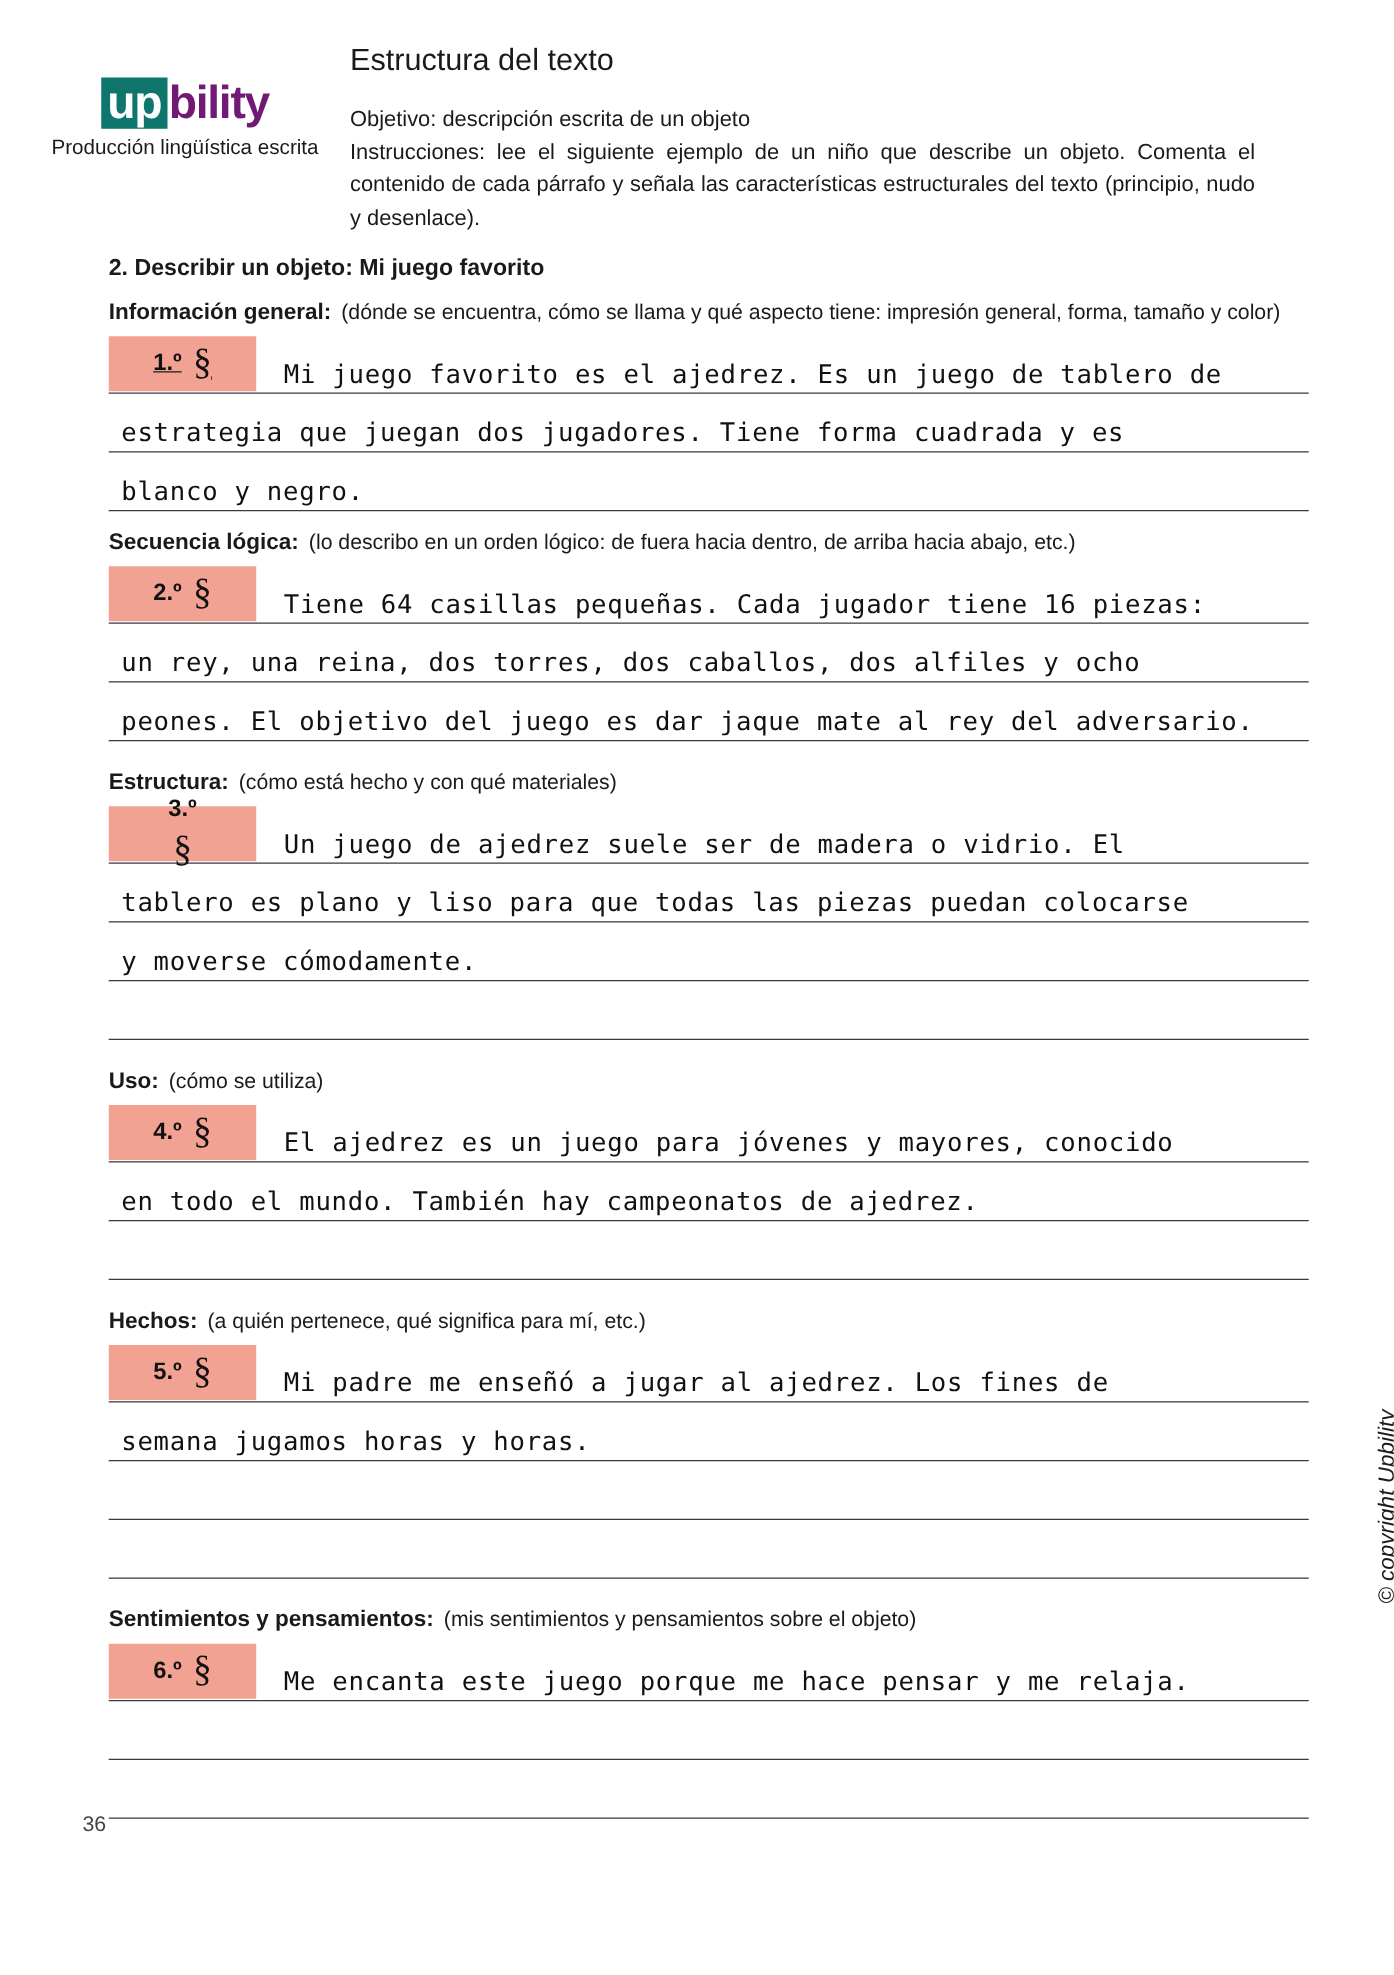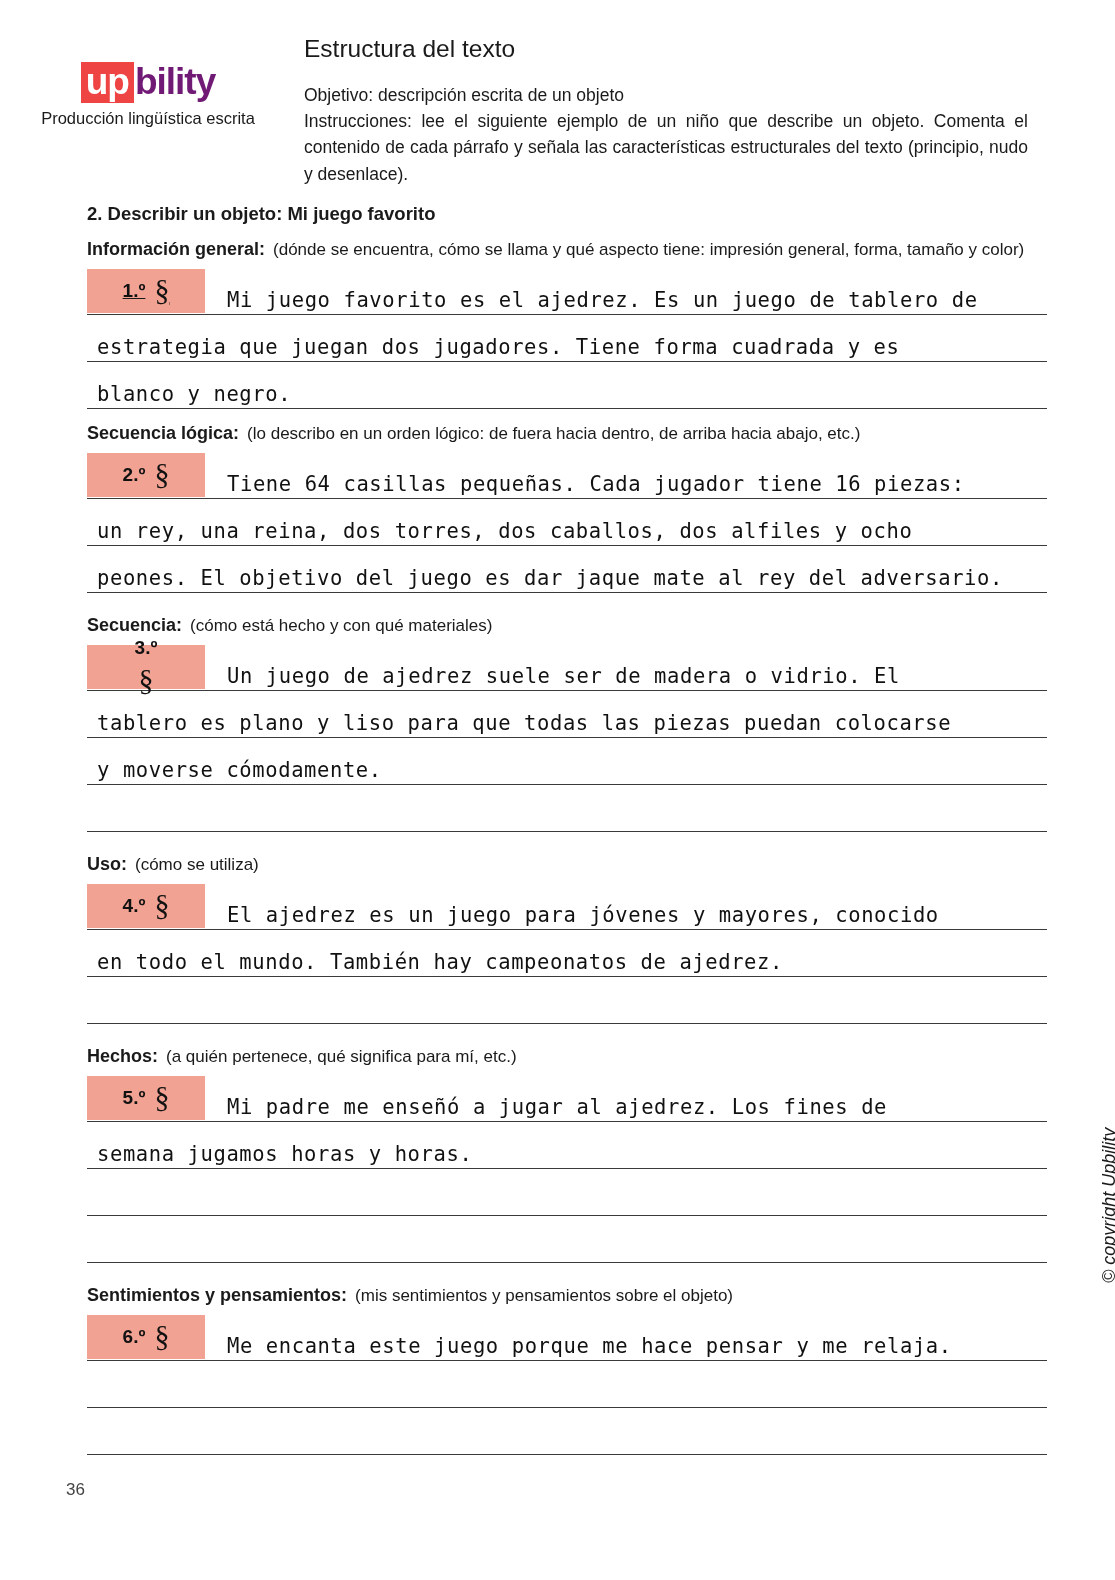--- a/index.html
+++ b/index.html
@@ -57,7 +57,7 @@
 
   .header-text {
     position: absolute;
-    left: 304px;
+    left: 280px;
     top: 34px;
     width: 724px;
   }

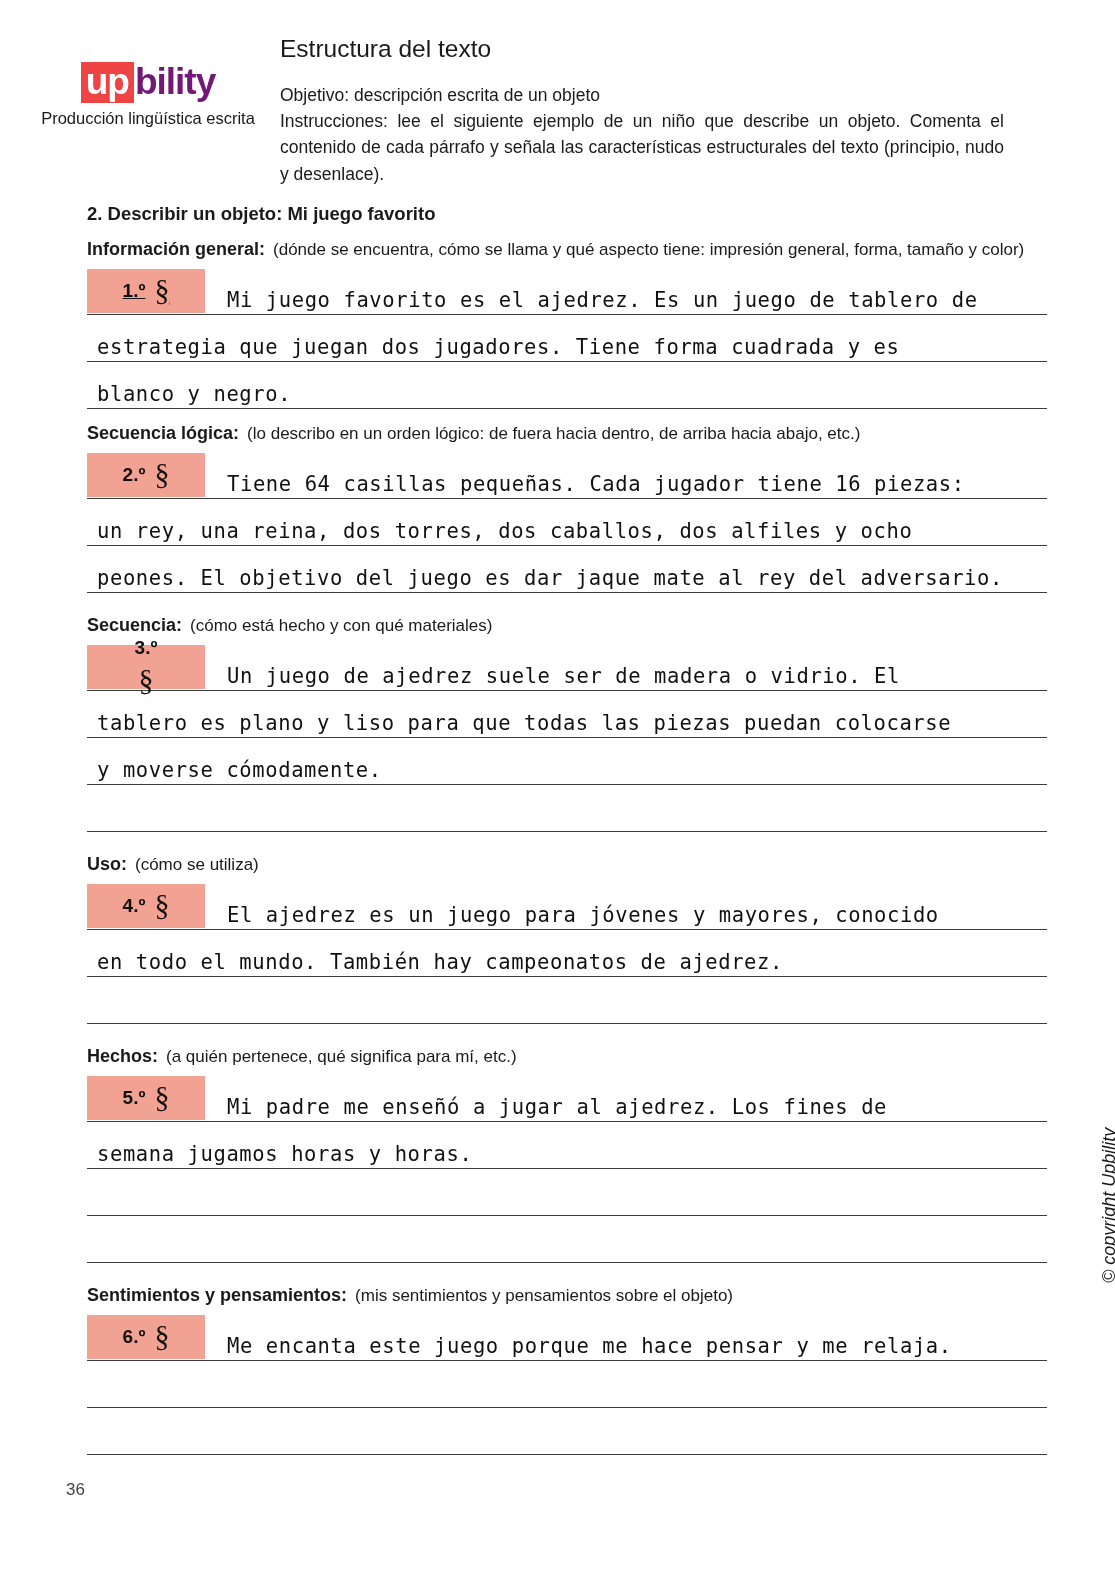--- a/index.html
+++ b/index.html
@@ -38,7 +38,7 @@
     white-space: nowrap;
   }
   .logo-up {
-    background: #ef4444;
+    background: #0f766e;
     color: #ffffff;
     padding: 1px 5px 3px 5px;
     display: inline-block;

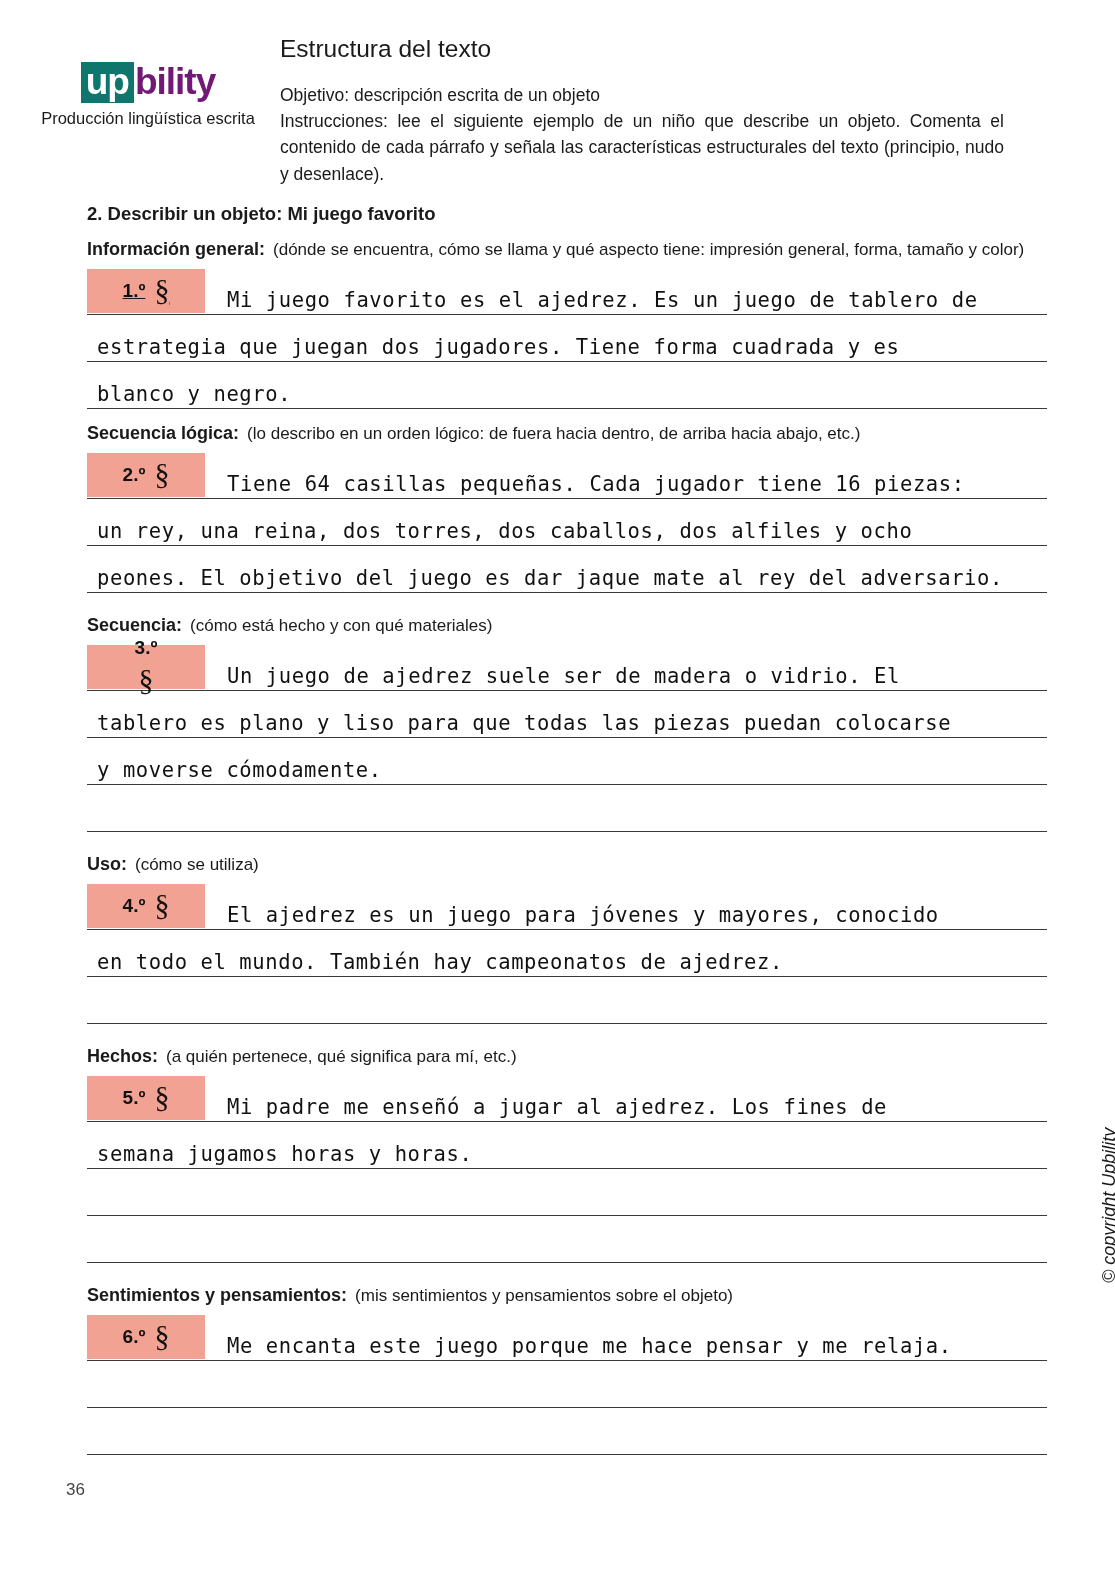--- a/index.html
+++ b/index.html
@@ -277,7 +277,7 @@
       </div>
       <div class="section">
         <div class="prompt-row">
-          <span class="prompt-label">Secuencia:</span>
+          <span class="prompt-label">Estructura:</span>
           <span class="prompt-hint">(cómo está hecho y con qué materiales)</span>
         </div>
         <div class="lines">

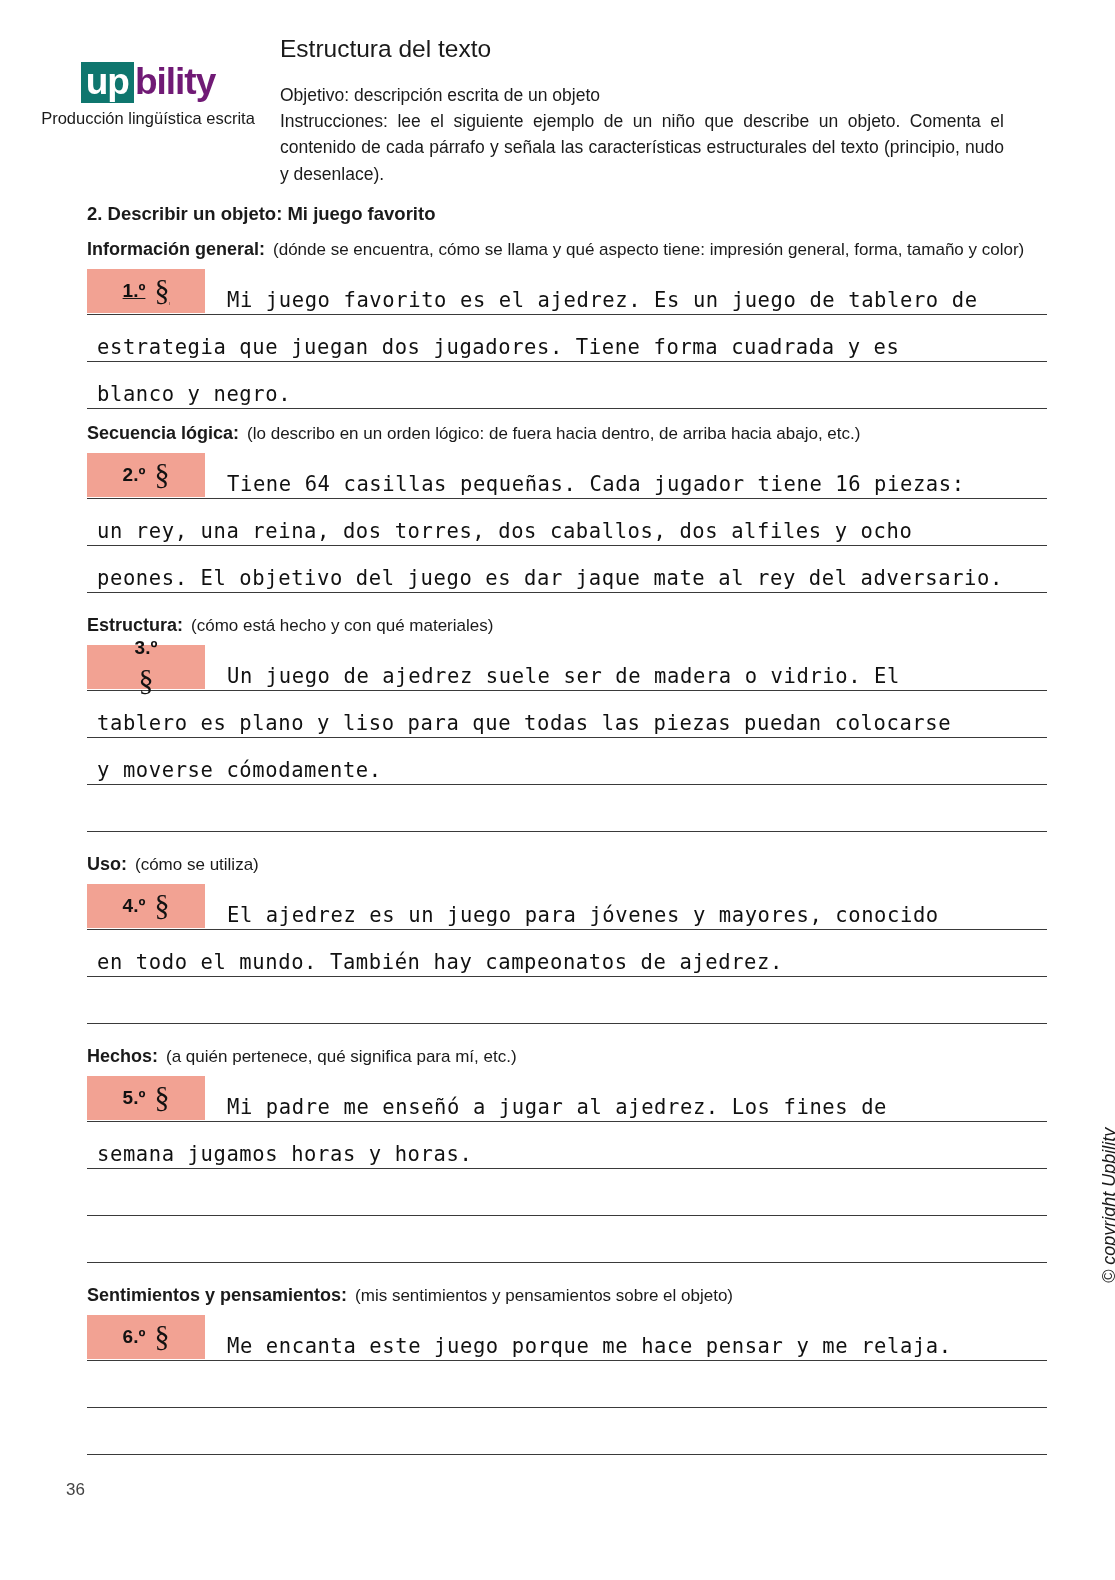--- a/index.html
+++ b/index.html
@@ -205,7 +205,7 @@
   .page-number {
     position: absolute;
     left: 66px;
-    top: 1480px;
+    top: 1450px;
     font-size: 17px;
     color: #444444;
   }

